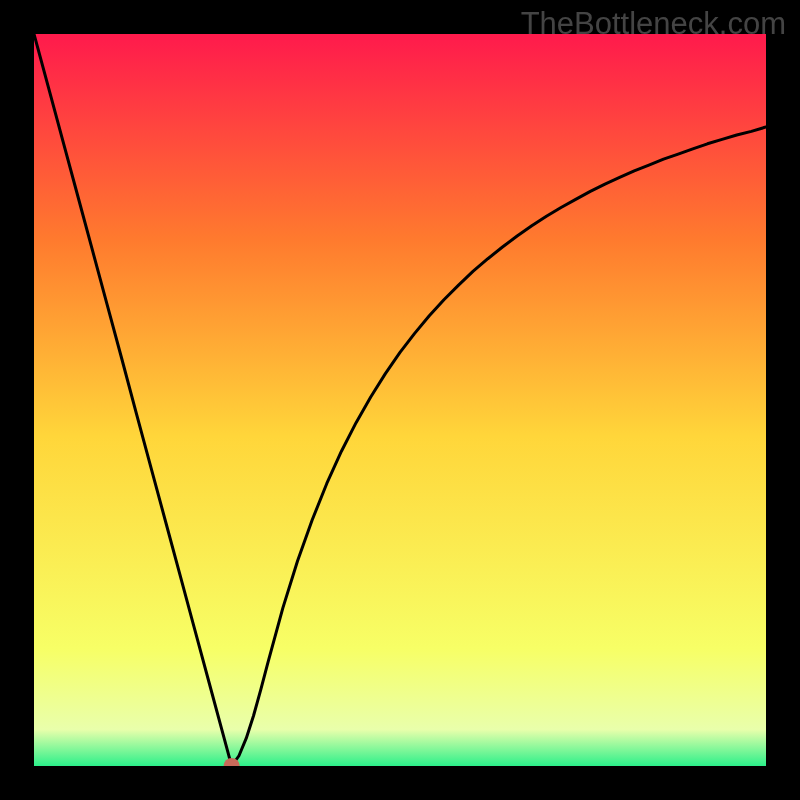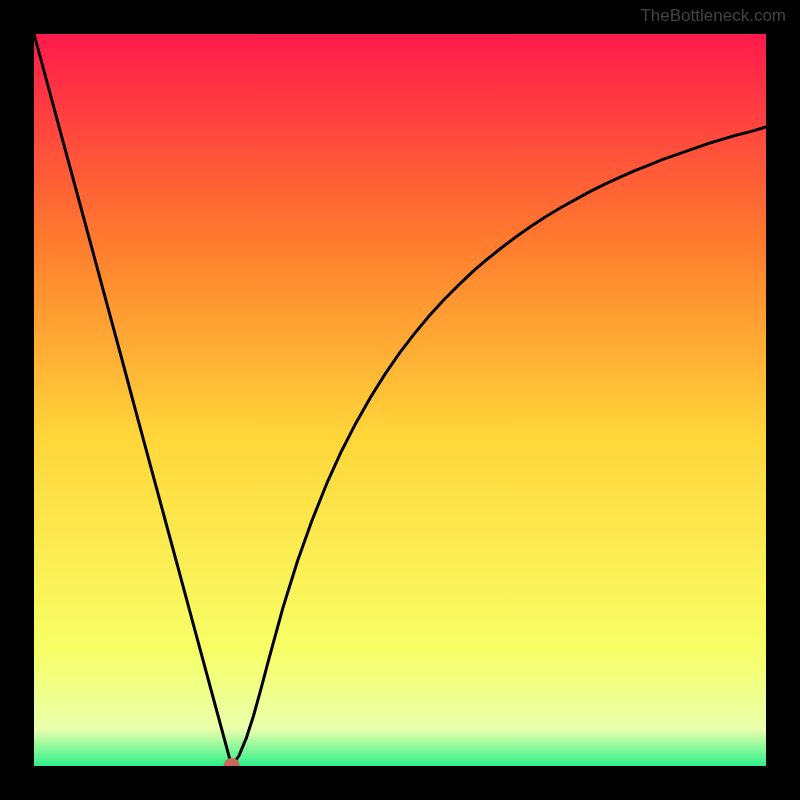--- a/index.html
+++ b/index.html
@@ -30,7 +30,7 @@
     top: 6px;
     right: 14px;
     font-family: Arial, Helvetica, sans-serif;
-    font-size: 17px;
+    font-size: 31px;
     font-weight: 500;
     color: rgba(80,80,80,0.85);
     letter-spacing: 0px;

